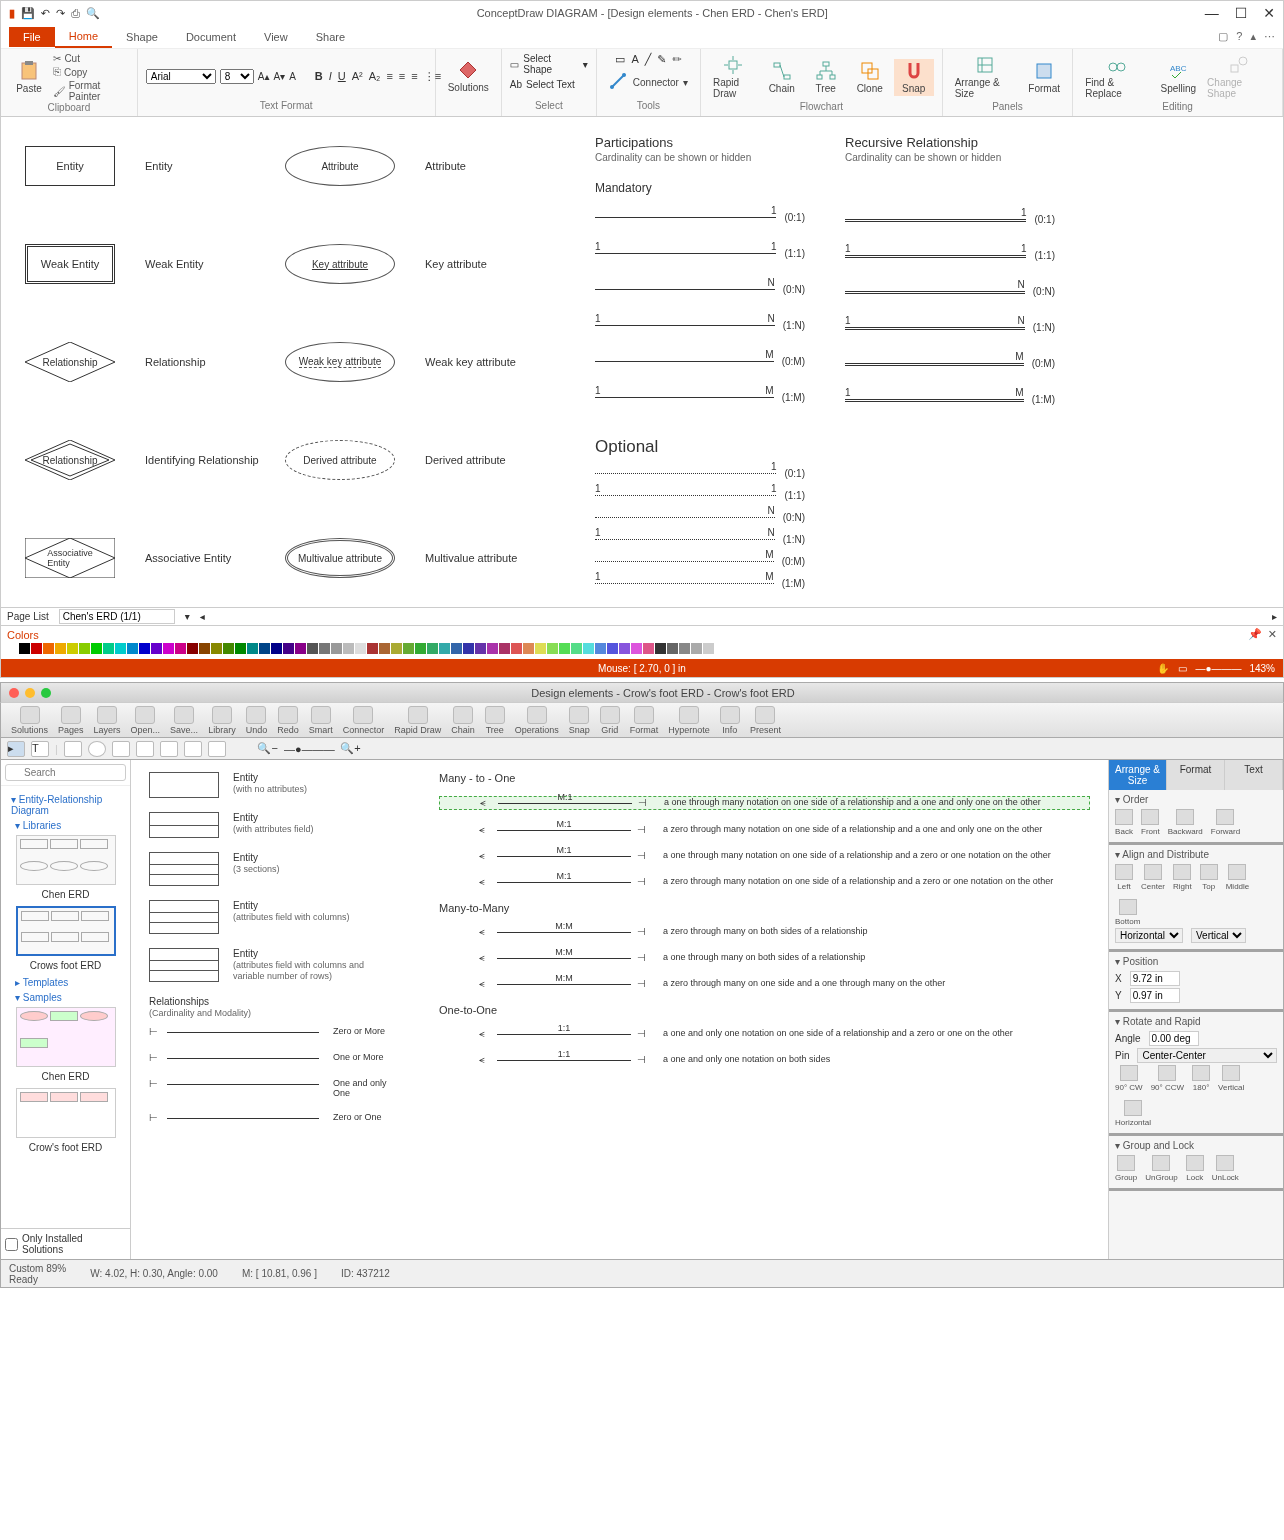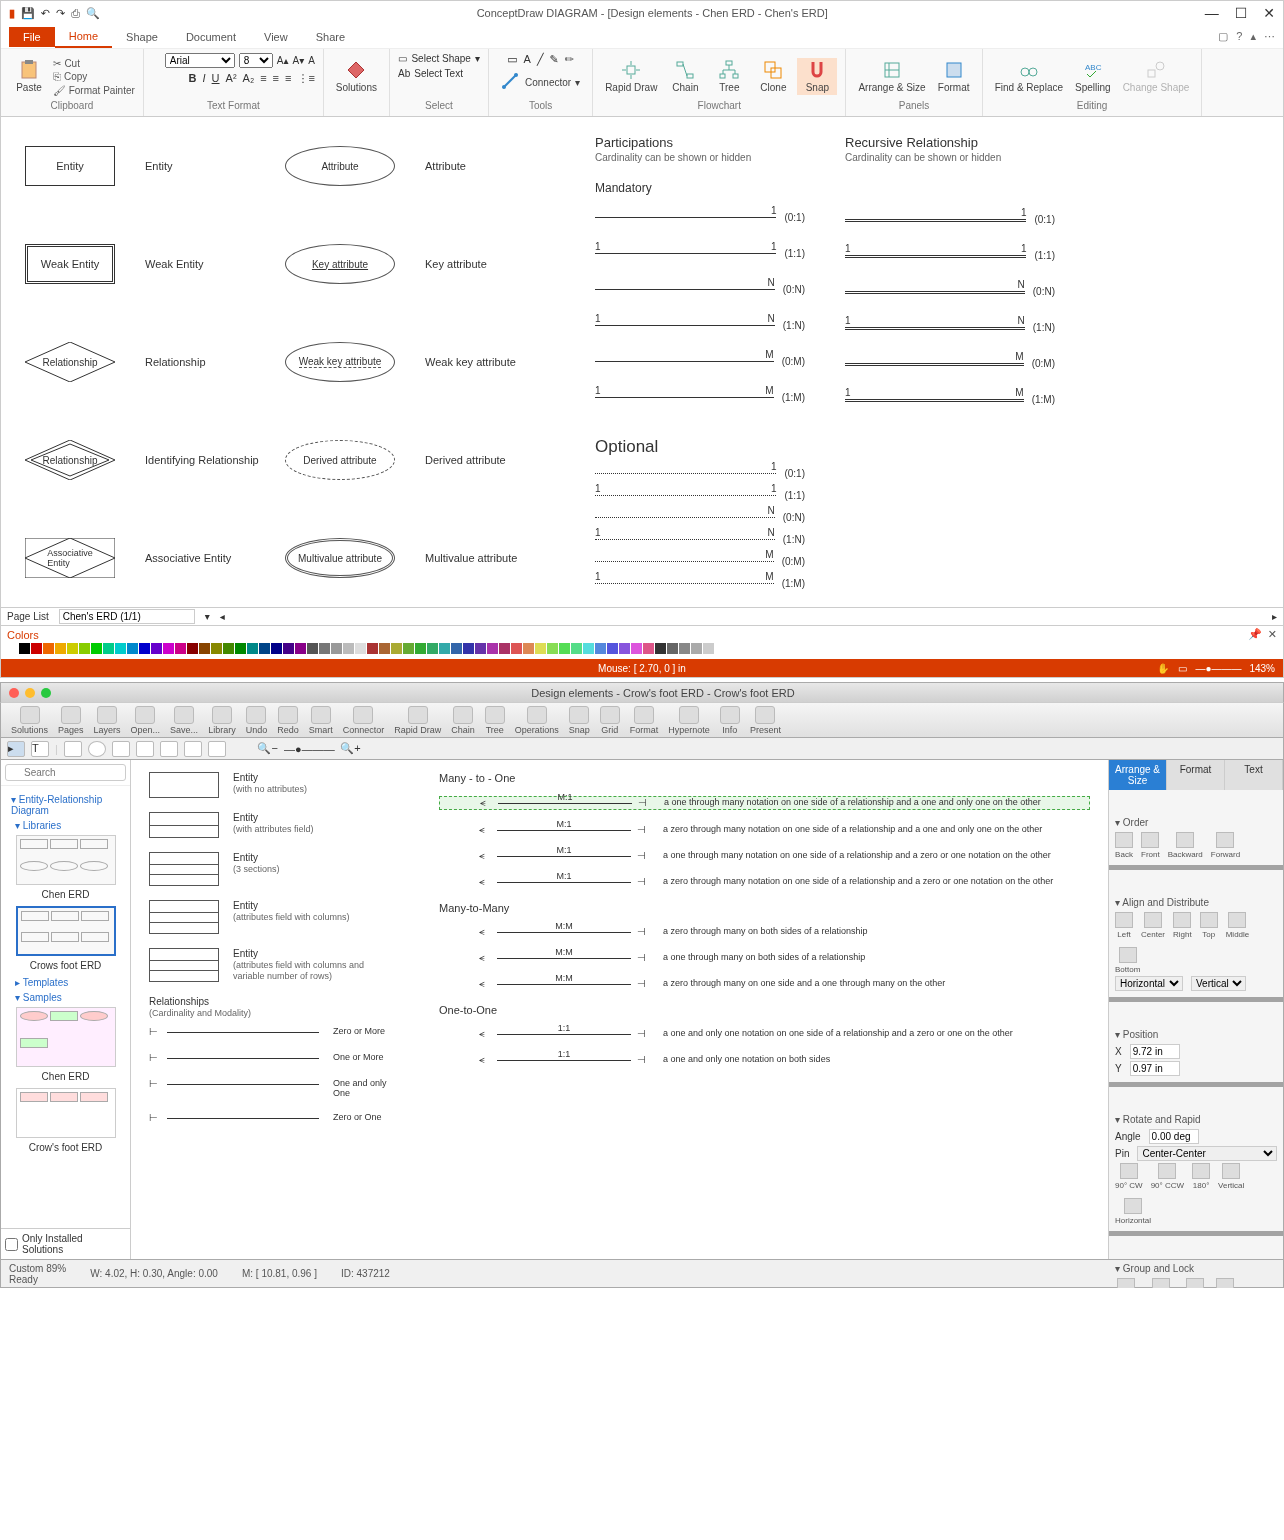--- a/index.html
+++ b/index.html
@@ -183,7 +183,7 @@
     </div>
 
     <div class="ribbon-group" style="min-width:180px;">
-      <div class="top" style="flex-direction:column;align-items:flex-end;gap:4px;">
+      <div class="top" style="flex-direction:row;align-items:center;gap:19px;">
         <div style="display:flex;gap:4px;align-items:center;">
           <select style="width:70px;font-size:10px;"><option>Arial</option></select>
           <select style="width:34px;font-size:10px;"><option>8</option></select>

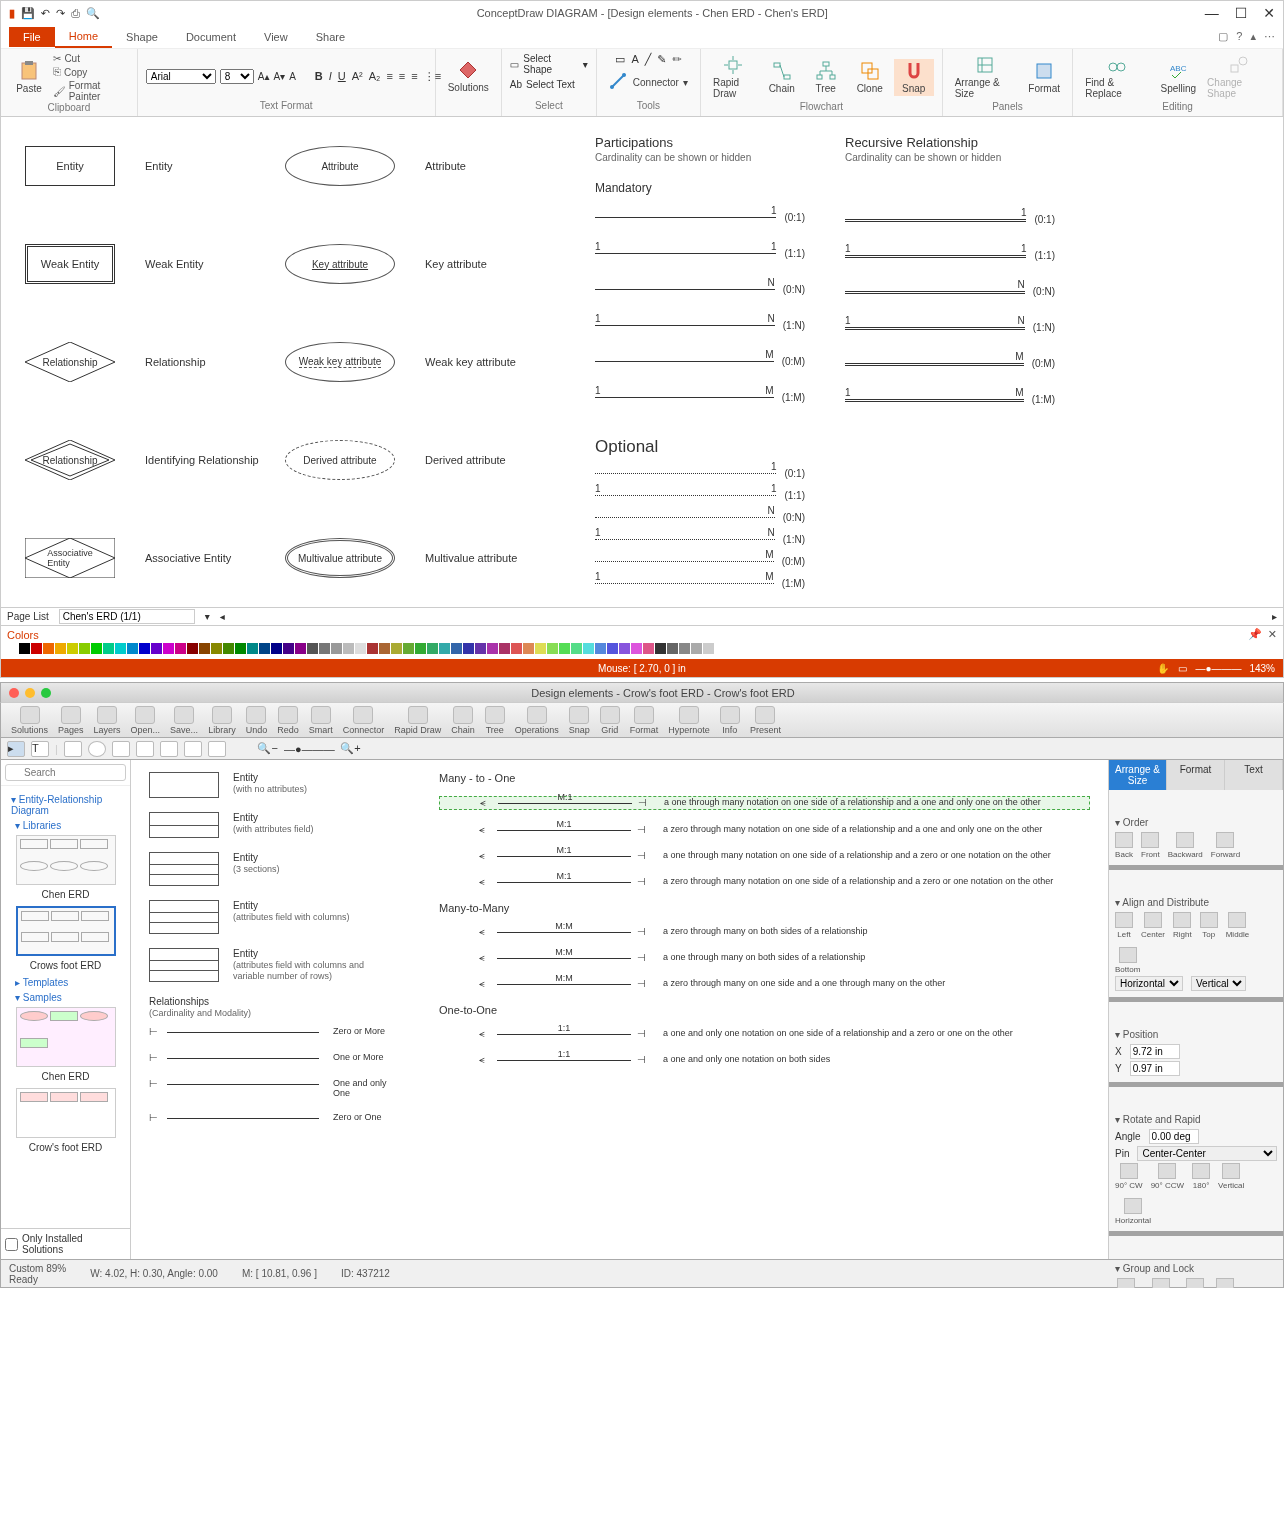--- a/index.html
+++ b/index.html
@@ -52,7 +52,7 @@
 .card-label{font-size:10px;color:#333;}
 
 .pagebar{display:flex;align-items:center;height:18px;border-top:1px solid #ccc;padding:0 6px;font-size:10px;gap:10px;}
-.pagebar input{font-size:10px;width:136px;border:1px solid #ccc;padding:1px 3px;}
+.pagebar input{font-size:10px;width:116px;border:1px solid #ccc;padding:1px 3px;}
 .colors-row{border-top:1px solid #ccc;}
 .colors-label{color:#d83b01;font-size:11px;padding:2px 6px;display:flex;align-items:center;}
 .colors-label .x{margin-left:auto;display:flex;gap:6px;color:#555;}

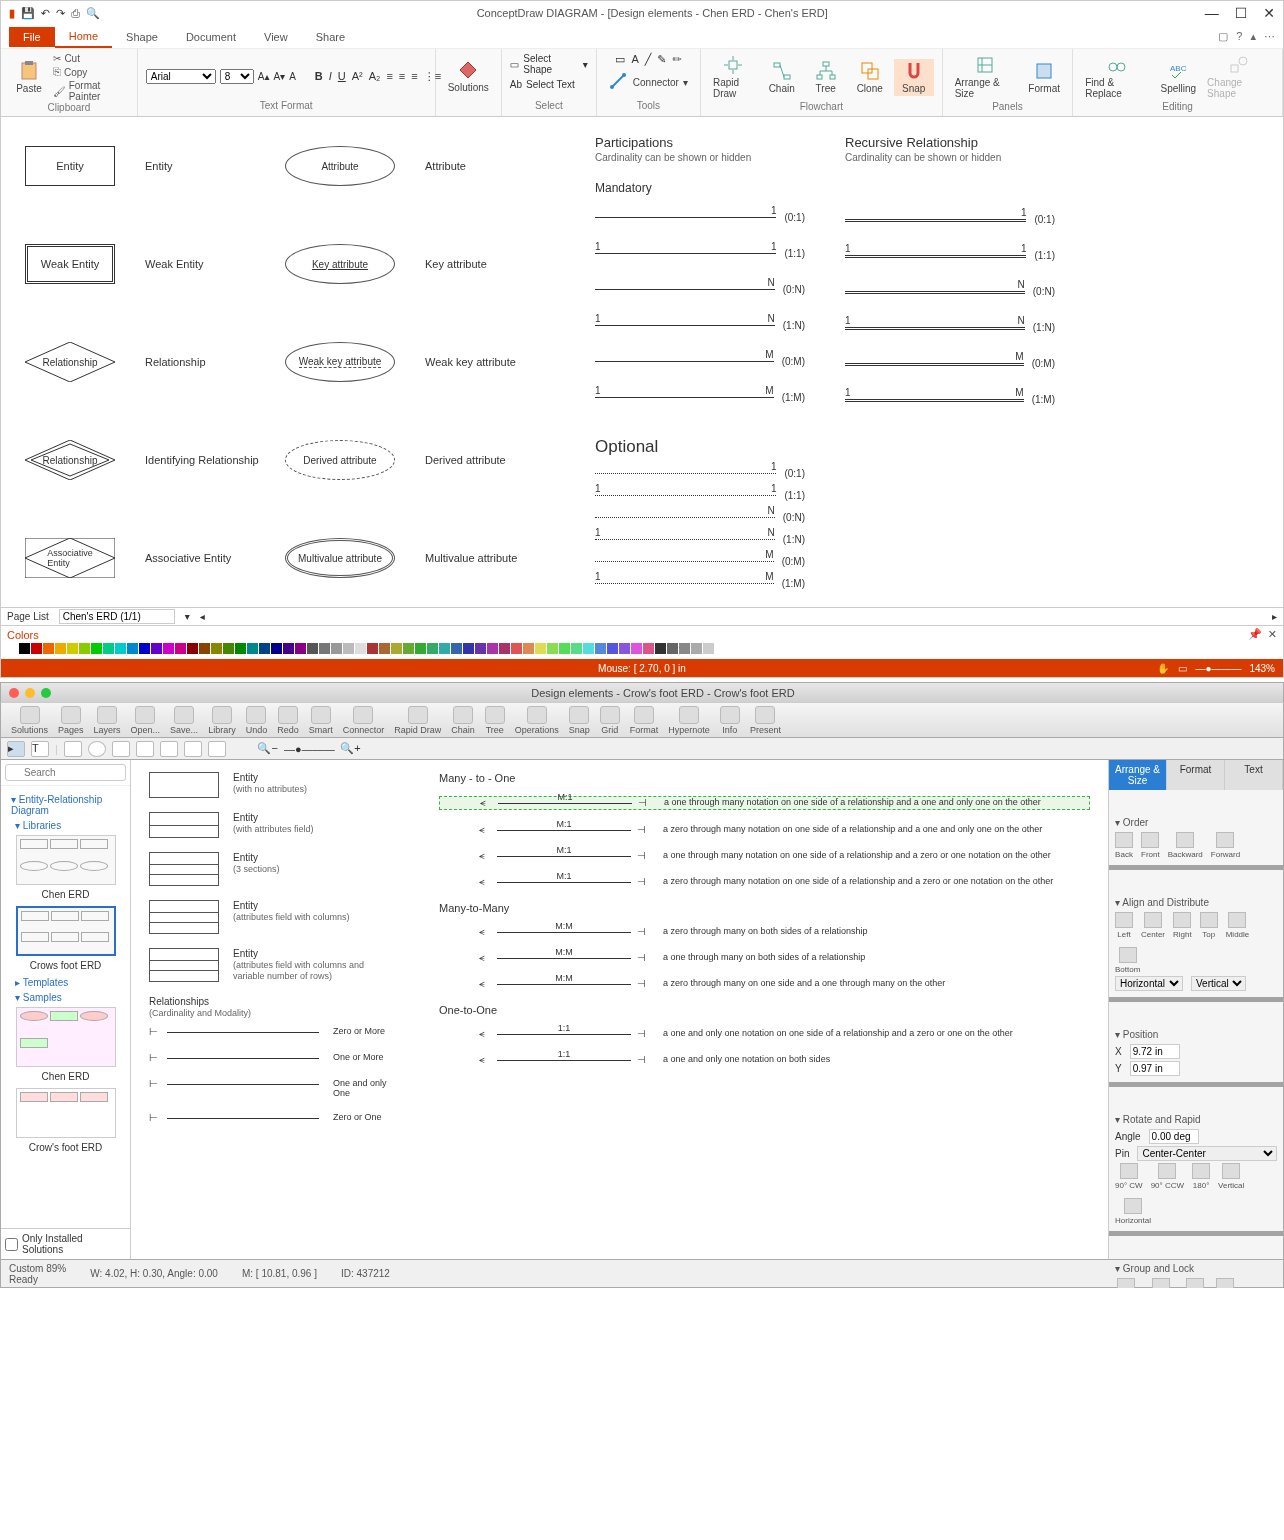--- a/index.html
+++ b/index.html
@@ -108,7 +108,7 @@
 .insp-tabs{display:flex;background:#e0e0e0;}
 .insp-tabs div{flex:1;text-align:center;padding:4px;border-right:1px solid #ccc;}
 .insp-tabs div.active{background:#2a7fd4;color:#fff;}
-.insp-sec{border-bottom:5px solid #a3a3a3;padding:4px 6px;margin-top:23px;}
+.insp-sec{border-bottom:3px solid #a3a3a3;padding:4px 6px;}
 .insp-sec .head{color:#555;font-size:10px;margin-bottom:4px;}
 .insp-sec .row{display:flex;gap:8px;margin:2px 0;align-items:center;}
 .insp-sec .icon-cell{display:flex;flex-direction:column;align-items:center;font-size:8px;color:#555;gap:2px;}

